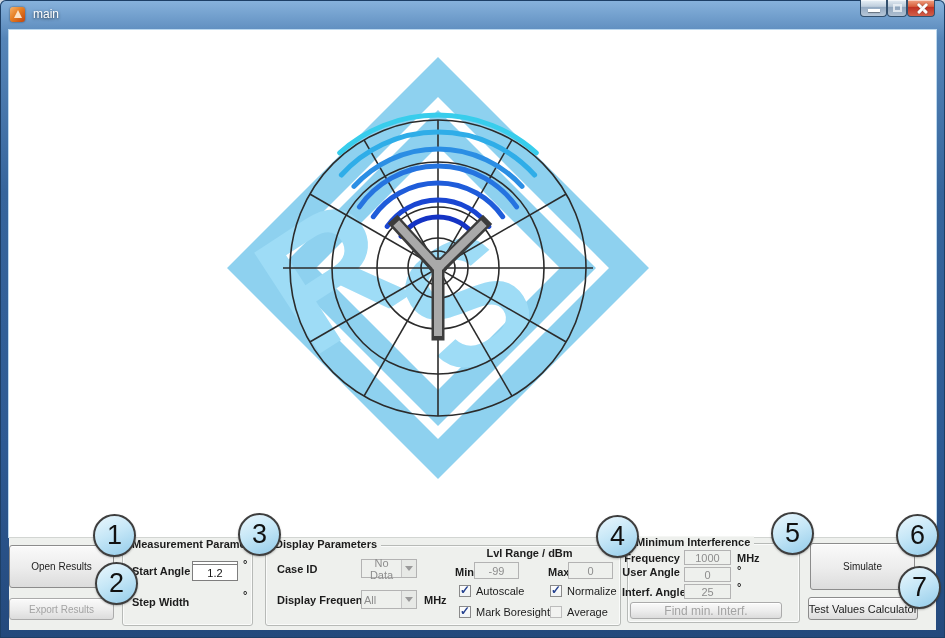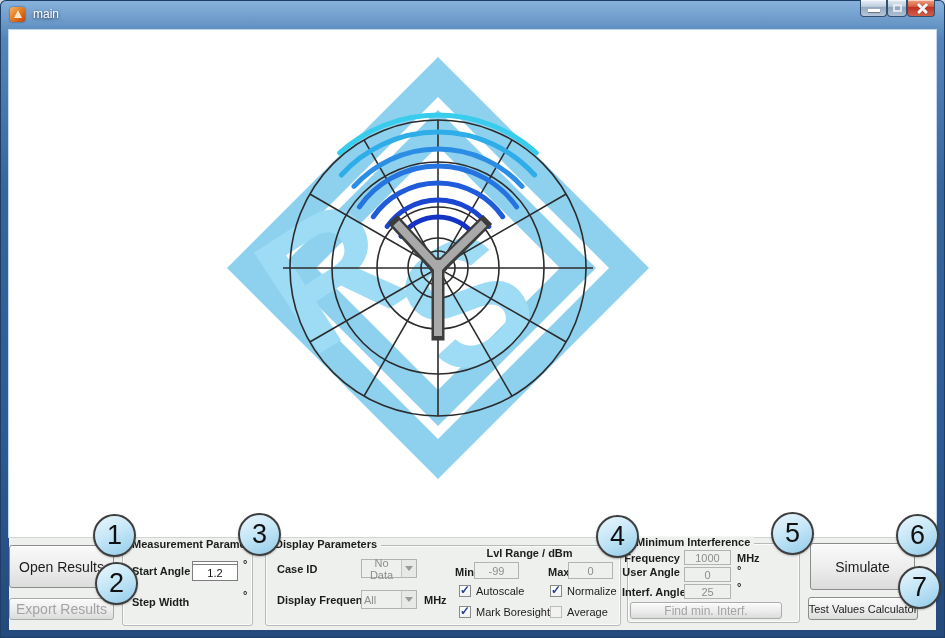--- a/index.html
+++ b/index.html
@@ -43,7 +43,7 @@
   .deg { position:absolute; font-size:11px; font-weight:bold; color:#1c1c1c; }
   .btn { position:absolute; display:flex; align-items:center; justify-content:center;
     background:linear-gradient(180deg,#fafafa 0%,#ececec 55%,#dcdcdc 100%);
-    border:1px solid #8c8c8c; border-radius:3px; font-size:14px; color:#1c1c1c;
+    border:1px solid #8c8c8c; border-radius:3px; font-size:10px; color:#1c1c1c;
     box-shadow:inset 0 1px 0 #fff; cursor:default; white-space:nowrap; }
   .btn.disabled { color:#a3a3a3; border-color:#ababab; }
   .field { position:absolute; display:flex; align-items:center; justify-content:center;

